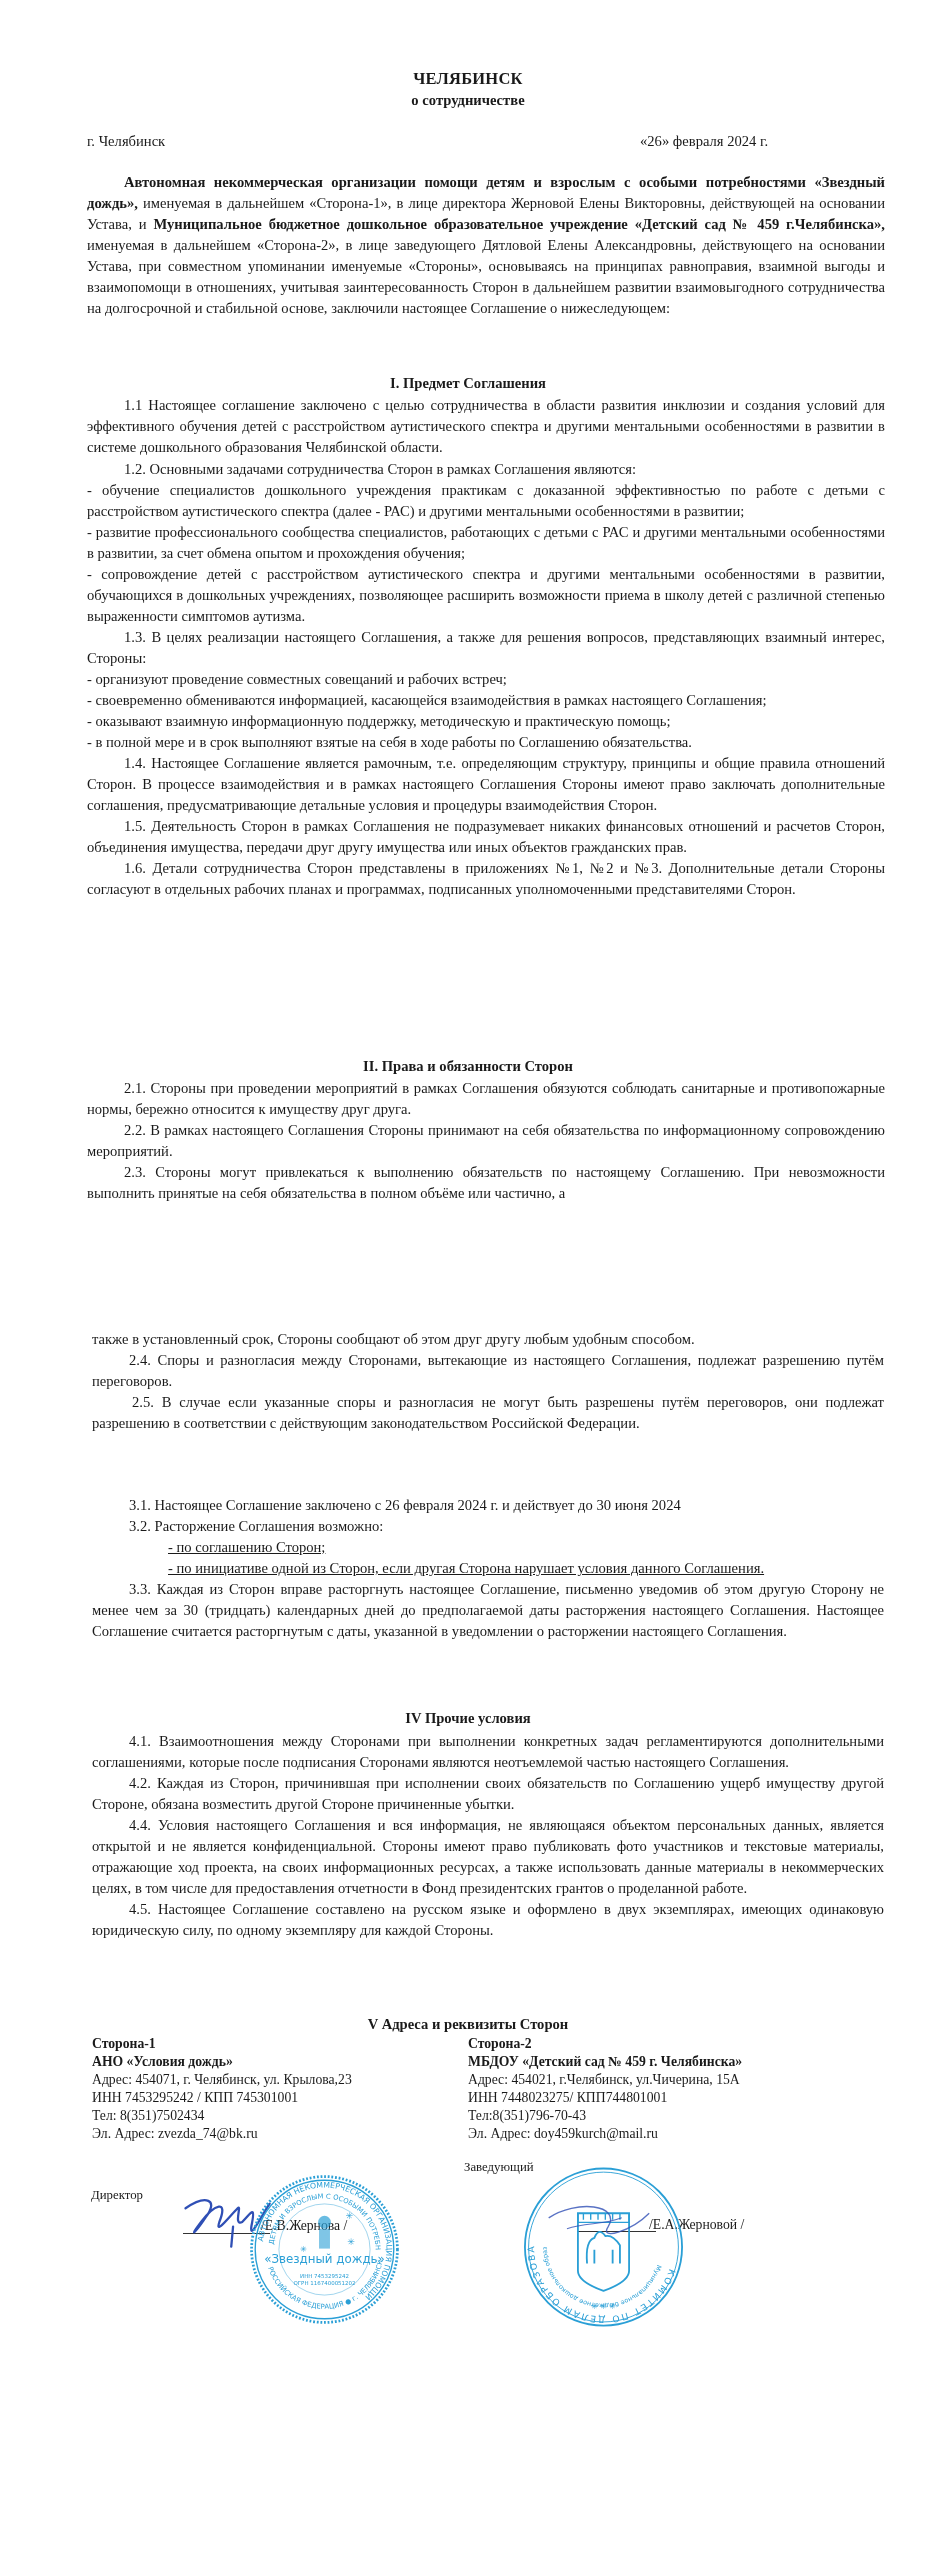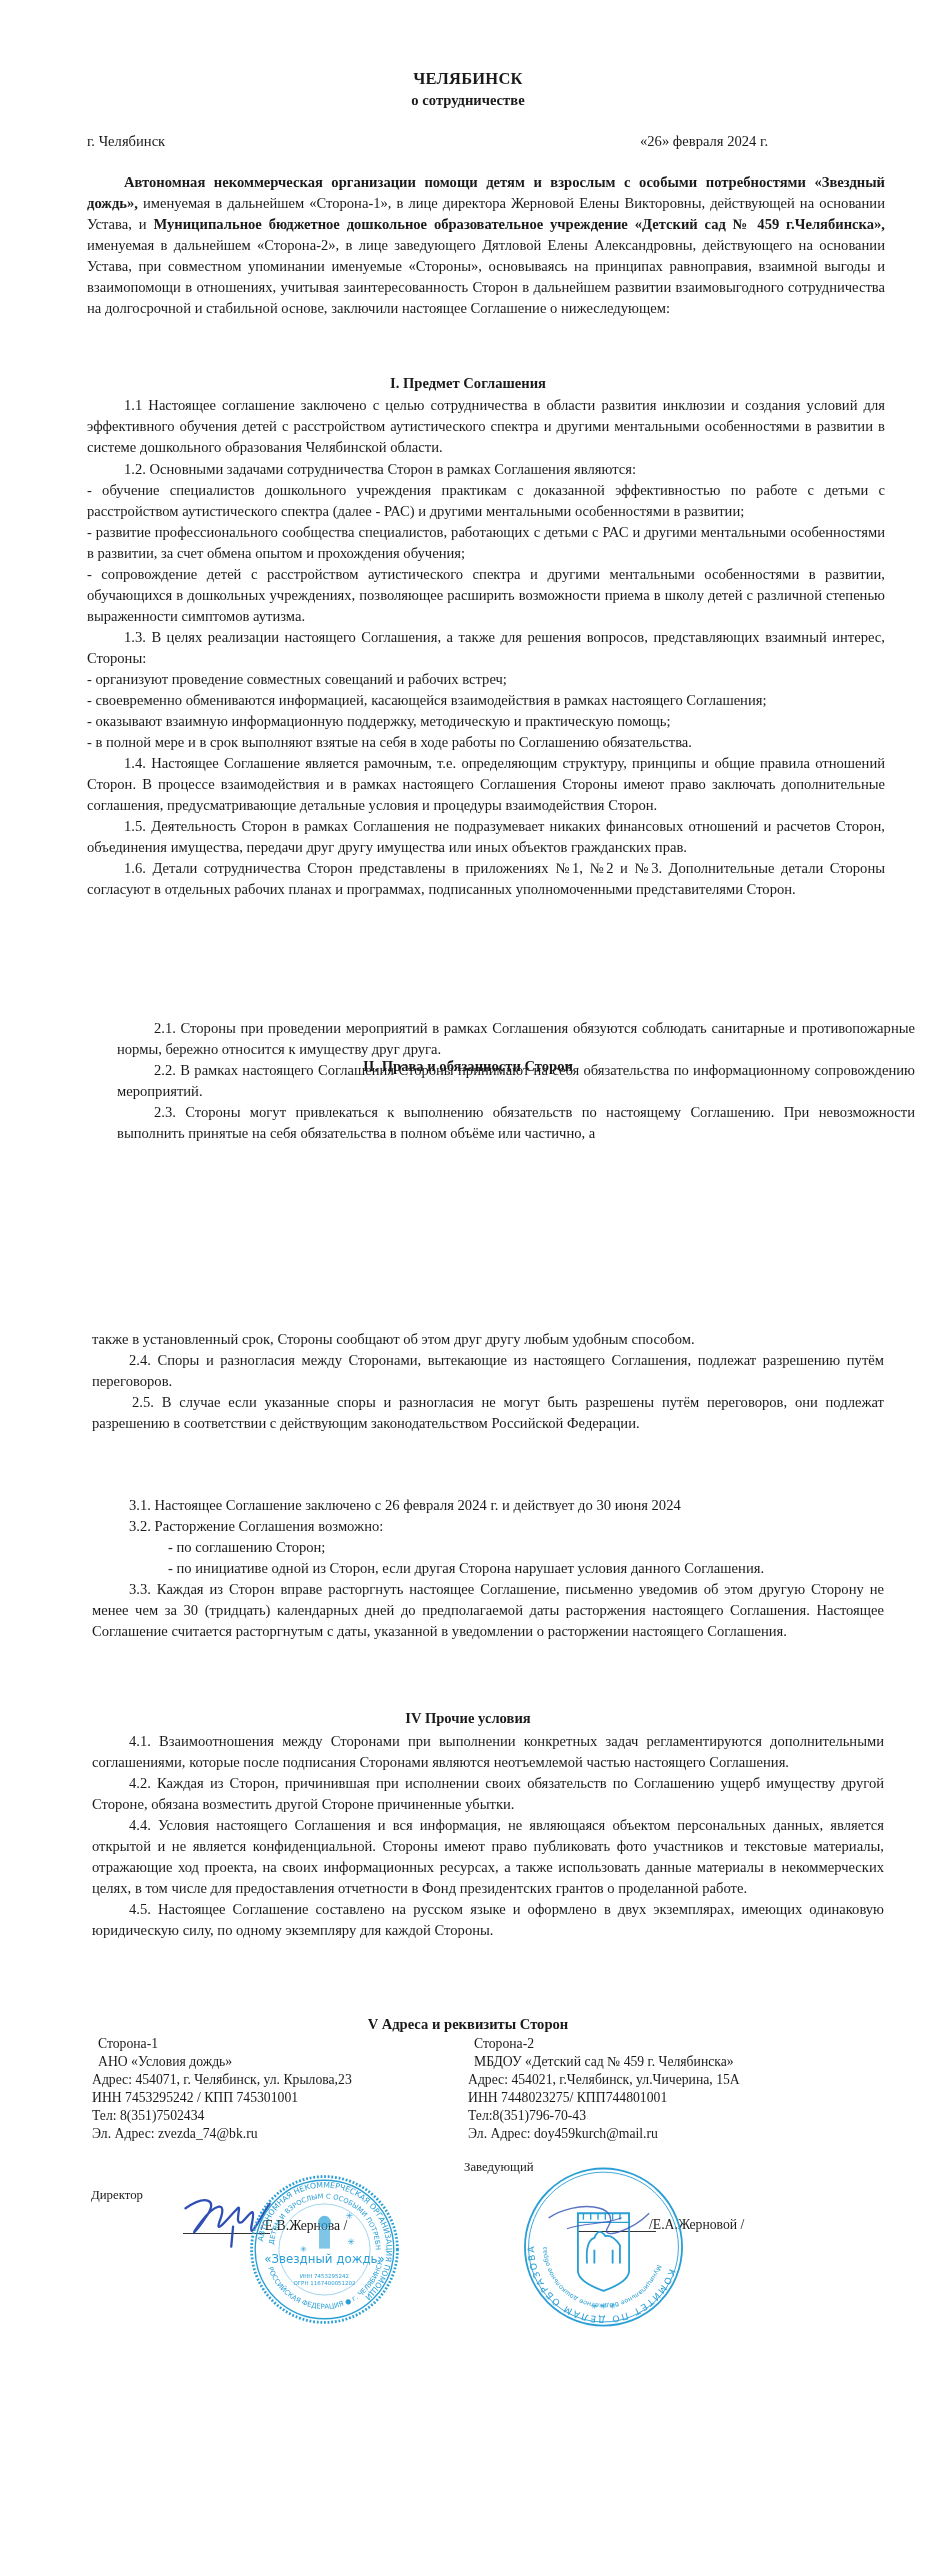--- a/index.html
+++ b/index.html
@@ -60,7 +60,7 @@
   </div>
 
   <div class="sec-head" style="top:1058px;">II. Права и обязанности Сторон</div>
-  <div class="block" style="top:1018px;margin-left:30px;">
+  <div class="block" style="top:1078px;">
     <p class="ind">2.1. Стороны при проведении мероприятий в рамках Соглашения обязуются соблюдать санитарные и противопожарные нормы, бережно относится к имуществу друг друга.</p>
     <p class="ind">2.2. В рамках настоящего Соглашения Стороны принимают на себя обязательства по информационному сопровождению мероприятий.</p>
     <p class="ind">2.3. Стороны могут привлекаться к выполнению обязательств по настоящему Соглашению. При невозможности выполнить принятые на себя обязательства в полном объёме или частично, а</p>

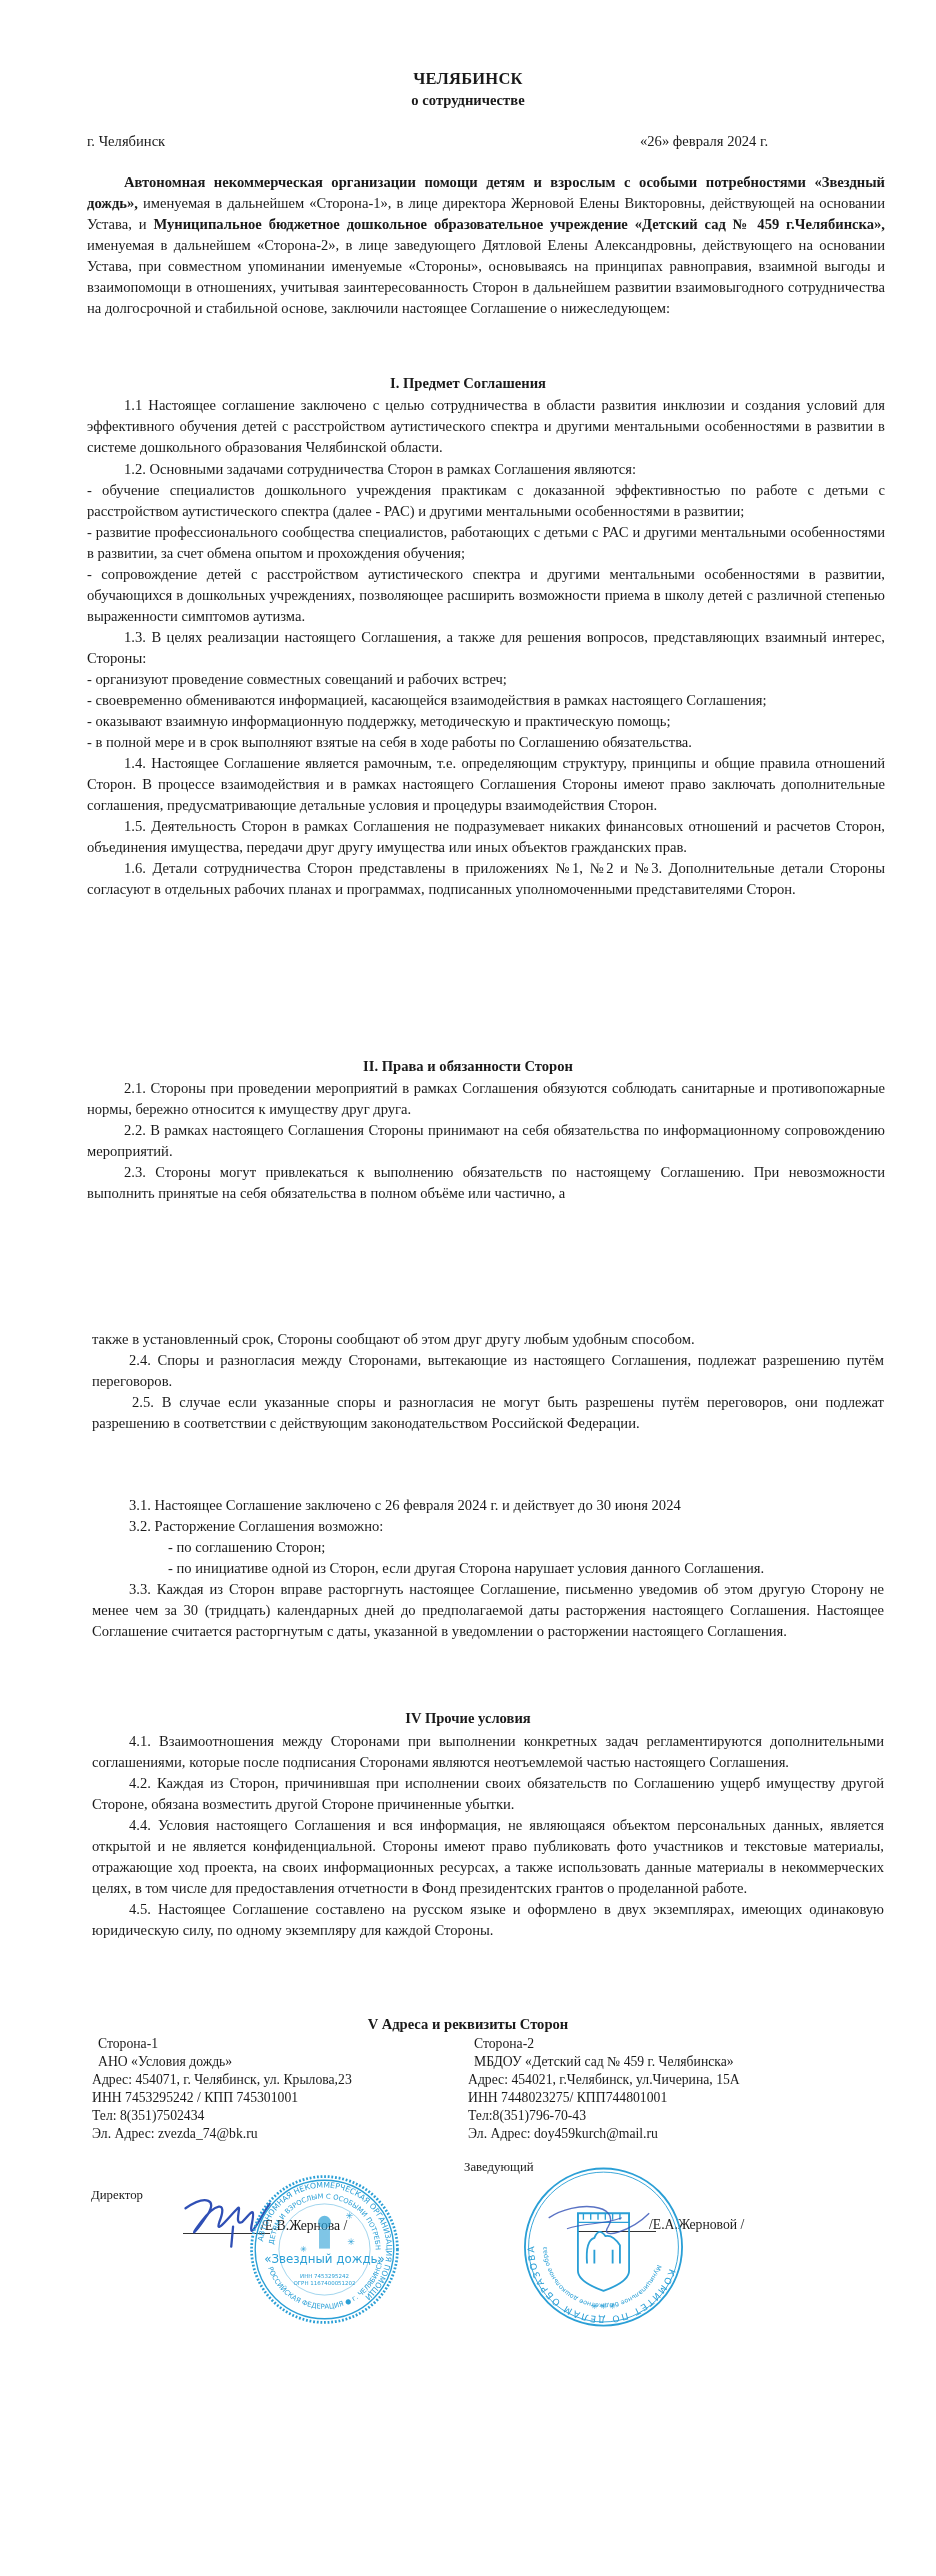--- a/index.html
+++ b/index.html
@@ -16,7 +16,7 @@
            text-align: justify; }
   .block p { margin: 0; }
   .ind { text-indent: 37px; }
-  .ind2 { text-indent: 76px; }
+  .ind2 { text-indent: 76px; text-decoration: underline; }
   .sec-head { position: absolute; left: 0; width: 936px; text-align: center; font-weight: bold; font-size: 14.6px; }
   b { font-weight: bold; }
   .reqs { position: absolute; top: 2035px; font-size: 13.7px; line-height: 18px; }

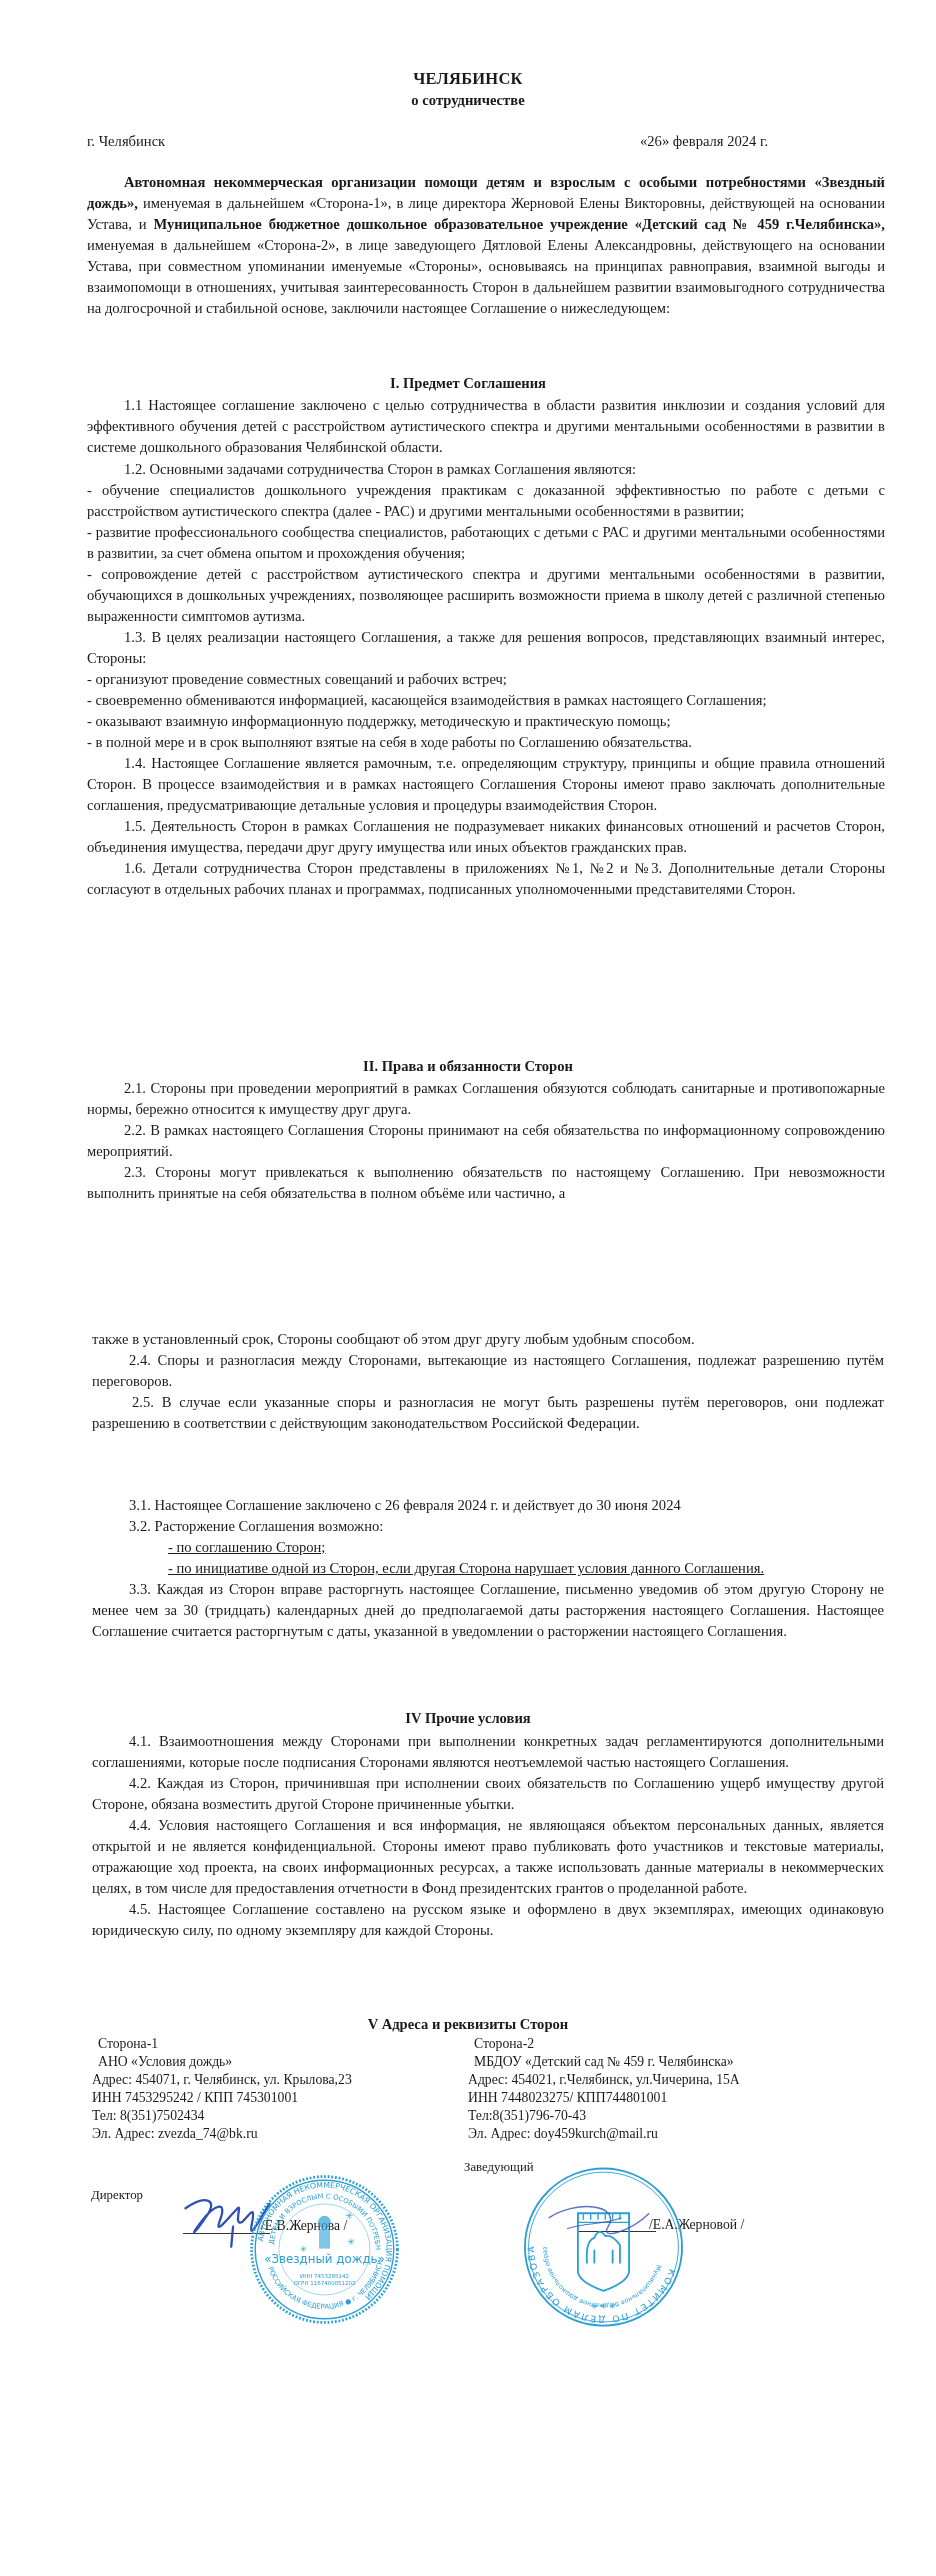--- a/index.html
+++ b/index.html
@@ -20,7 +20,7 @@
   .sec-head { position: absolute; left: 0; width: 936px; text-align: center; font-weight: bold; font-size: 14.6px; }
   b { font-weight: bold; }
   .reqs { position: absolute; top: 2035px; font-size: 13.7px; line-height: 18px; }
-  .reqs .label { font-weight: normal; margin-left: 6px; }
+  .reqs .label { font-weight: bold; }
   .reqs div { white-space: nowrap; }
   .sign-role { position: absolute; font-size: 12.8px; font-family: "Liberation Serif", serif; }
   .sign-line { position: absolute; border-bottom: 0.9px solid #333; height: 0; }

